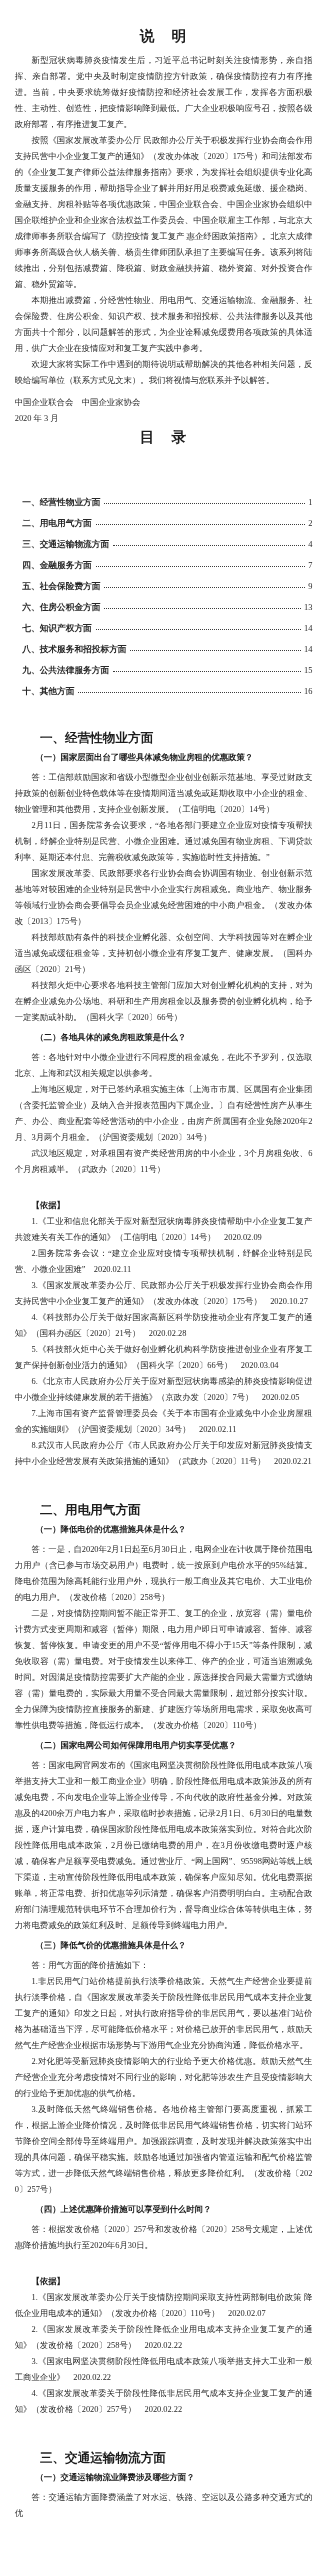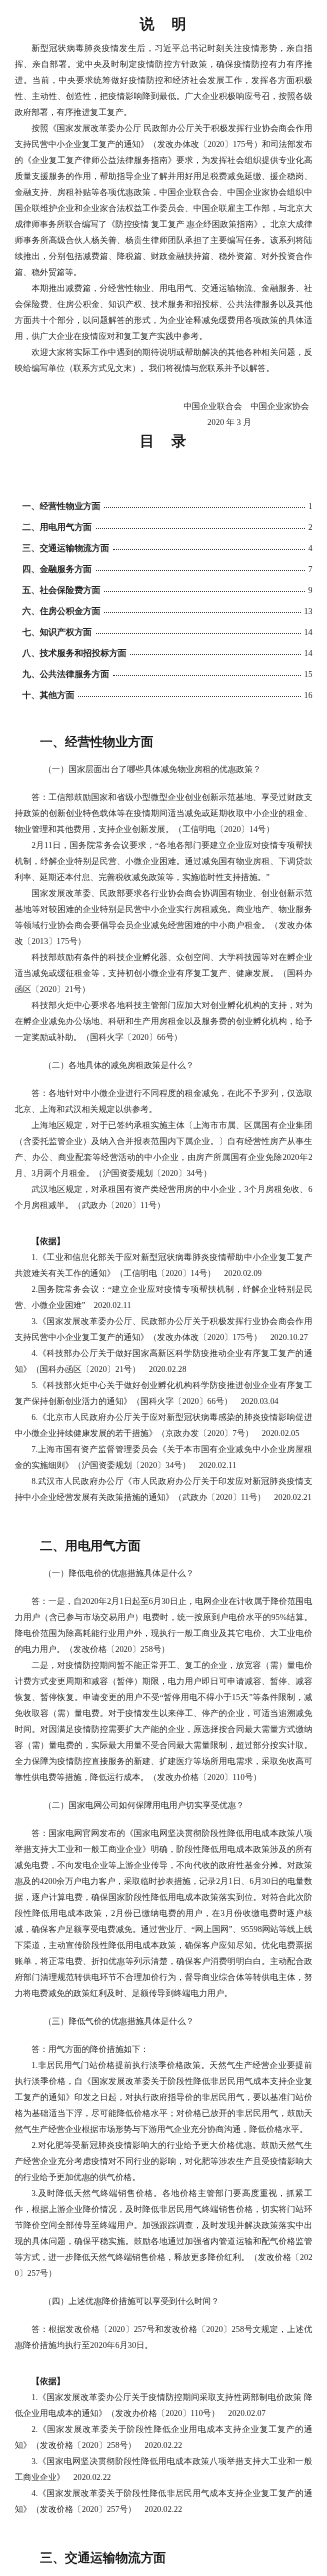--- a/index.html
+++ b/index.html
@@ -19,7 +19,7 @@
   }
   .doc-title {
     margin: 0;
-    padding-top: 14px;
+    padding-top: 26px;
     font-size: 14.7px;
     line-height: 21px;
     font-weight: 700;

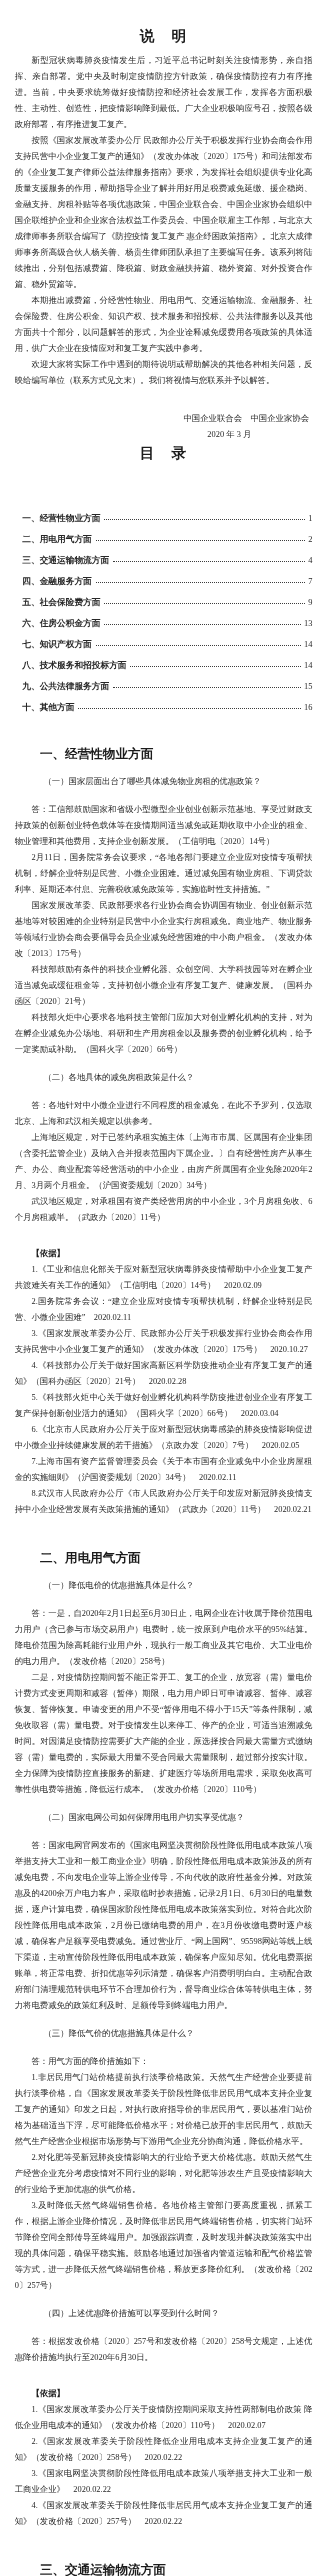--- a/index.html
+++ b/index.html
@@ -35,7 +35,7 @@
     text-align: justify;
     word-break: break-all;
   }
-  .signature { margin-top: 22px; text-align: right; }
+  .signature { margin-top: 6px; text-align: left; }
   .sig-org { padding-right: 3.3px; }
   .sig-date { padding-right: 61px; }
   .toc { margin-top: 40px; }

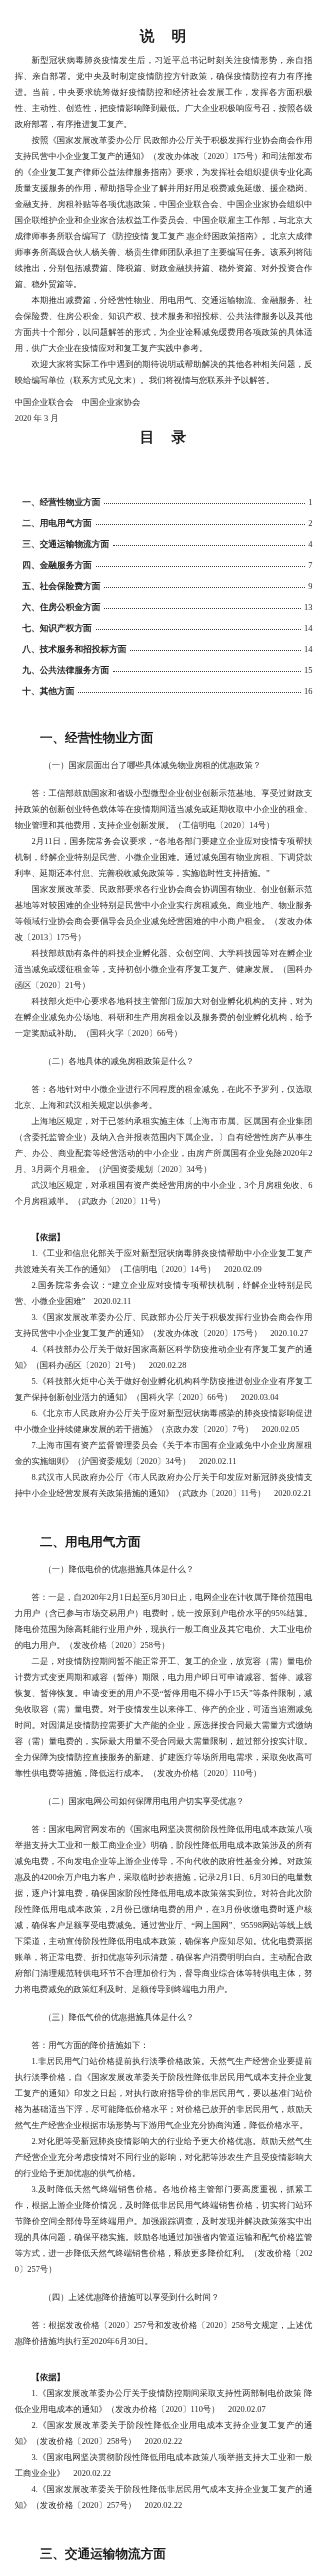--- a/index.html
+++ b/index.html
@@ -68,8 +68,8 @@
     color: #1c1c1c;
   }
   .q {
-    margin: 12px;
-    font-weight: 400;
+    margin: 4px;
+    font-weight: 700;
     text-indent: 2em;
     text-align: justify;
     color: #1c1c1c;

